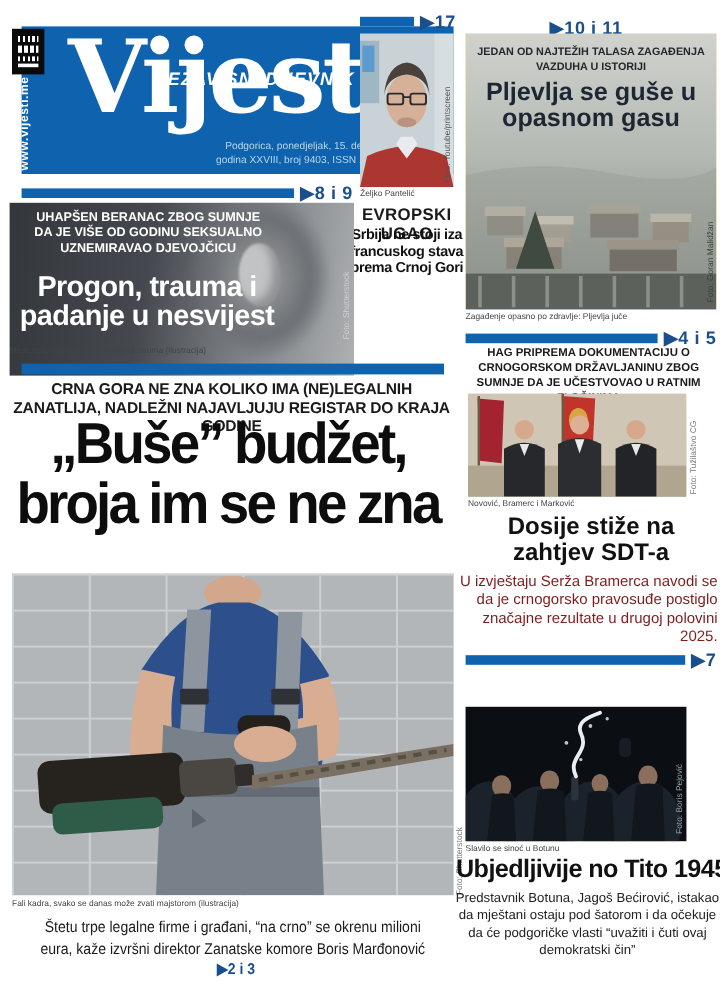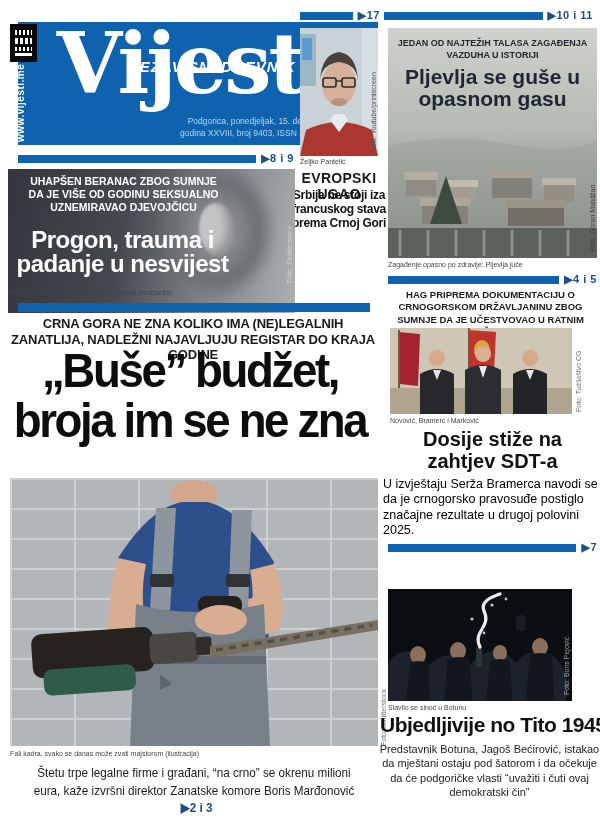--- a/index.html
+++ b/index.html
@@ -29,7 +29,7 @@
   
   .marker{position:absolute;display:flex;align-items:center;gap:5px;}
   .marker .bar{flex:1;height:8px;background:var(--accent);}
-  .marker .lbl{font-size:11px;font-weight:bold;color:var(--navy);white-space:nowrap;letter-spacing:0.5px;}
+  .marker .lbl{font-size:15px;font-weight:bold;color:var(--navy);white-space:nowrap;letter-spacing:0.5px;}
   .bar-solid{position:absolute;background:var(--accent);}
   .kicker{font-weight:bold;color:#1a1a1a;text-align:center;}
   .headline{font-weight:bold;color:var(--ink);text-align:center;}

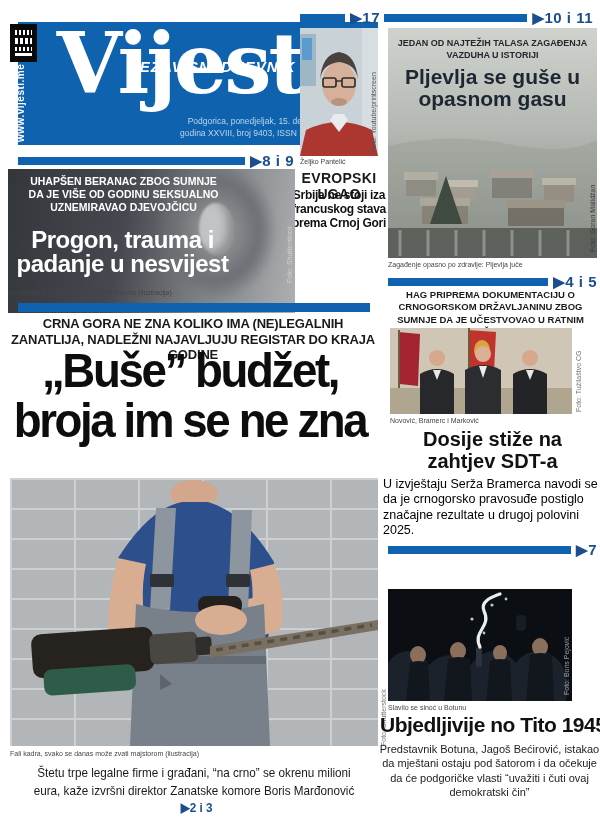--- a/index.html
+++ b/index.html
@@ -109,7 +109,7 @@
     <div class="bar"></div>
     <span class="lbl">▶17</span>
   </div>
-  <div class="marker" style="left:384px;top:9px;width:209px;">
+  <div class="marker" style="left:384px;top:9px;width:209px;flex-direction:column;">
     <div class="bar"></div>
     <span class="lbl">▶10 i 11</span>
   </div>

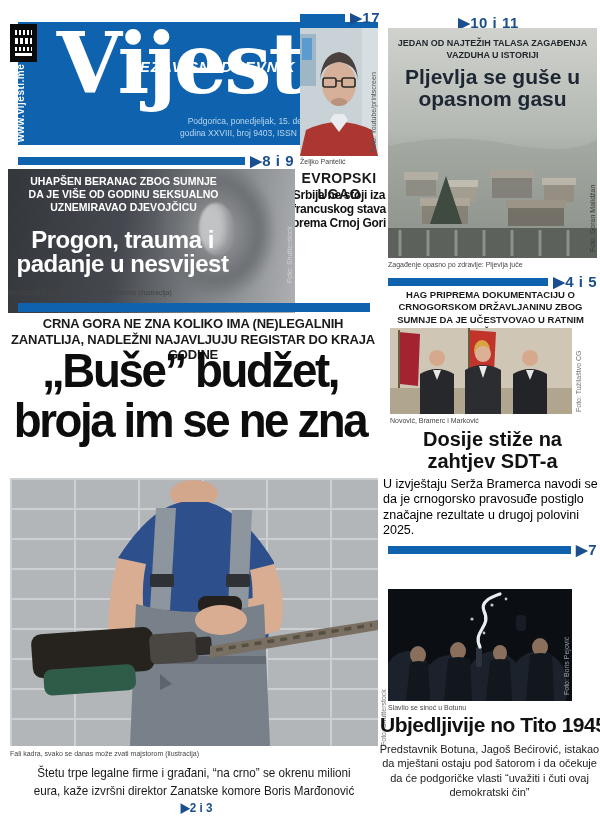--- a/index.html
+++ b/index.html
@@ -65,7 +65,7 @@
   .hag-photo{left:390px;top:328px;width:182px;height:86px;background:linear-gradient(#d6cec0,#b2a894);}
   .hag-caption{left:390px;top:417px;}
   .dosije-headline{position:absolute;left:388px;top:429px;width:209px;font-size:20px;line-height:1.08;}
-  .dosije-deck{position:absolute;left:383px;top:477px;width:215px;text-align:left;font-size:12.5px;line-height:1.22;color:#000000;}
+  .dosije-deck{position:absolute;left:383px;top:477px;width:215px;text-align:right;font-size:12.5px;line-height:1.22;color:#7f1d1d;}
 
   
   .main-kicker{position:absolute;left:8px;top:316px;width:370px;font-size:13px;line-height:1.2;letter-spacing:-0.2px;}

